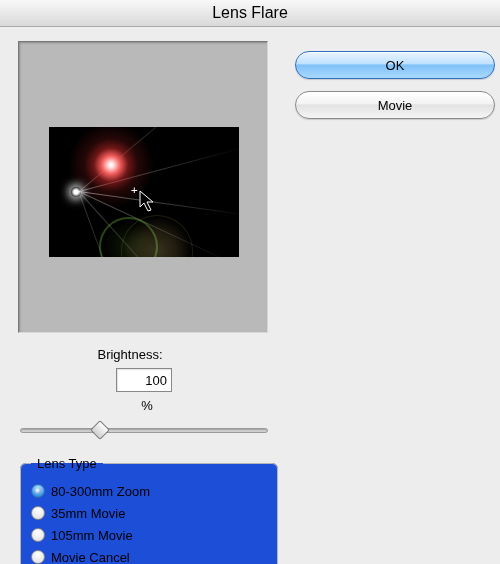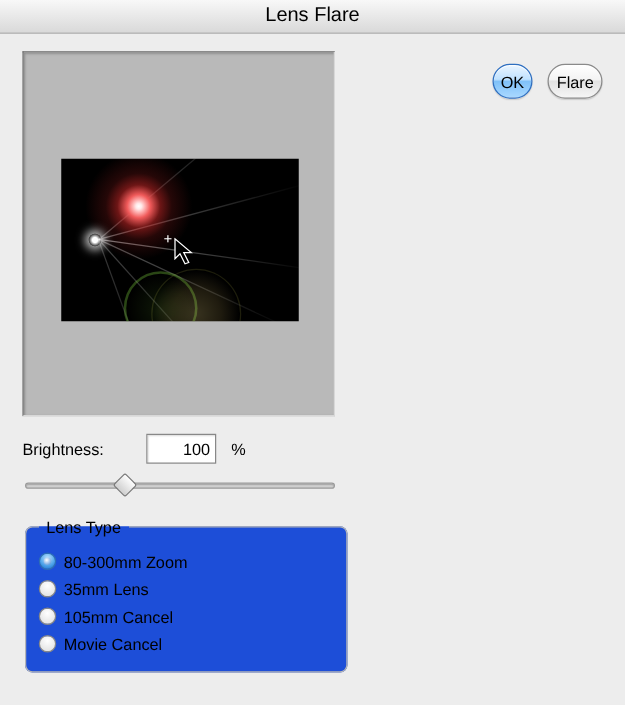--- a/index.html
+++ b/index.html
@@ -57,7 +57,7 @@
   .aqua-radio:checked{background:radial-gradient(circle at 50% 30%,#bfe4ff,#49a0e8 60%,#1a66c7);border-color:#2e6fb5;}
   .aqua-radio:checked::after{content:"";position:absolute;left:3px;top:3px;width:6px;height:6px;border-radius:50%;
     background:radial-gradient(circle at 40% 35%,#fff,#3a82d6);}
-  .right-col{position:absolute;right:18px;top:24px;width:200px;display:flex;gap:12px;justify-content:flex-end;}
+  .right-col{position:absolute;right:5px;top:24px;width:200px;display:flex;flex-direction:column;gap:12px;justify-content:flex-end;}
   .aqua-btn{height:28px;border-radius:14px;border:1px solid #8a8a8a;font-size:13px;font-family:inherit;
     cursor:pointer;color:#000;box-shadow:0 1px 1px rgba(0,0,0,.15), inset 0 1px 0 rgba(255,255,255,.8);}
   .aqua-btn.default{border-color:#2f6fc0;

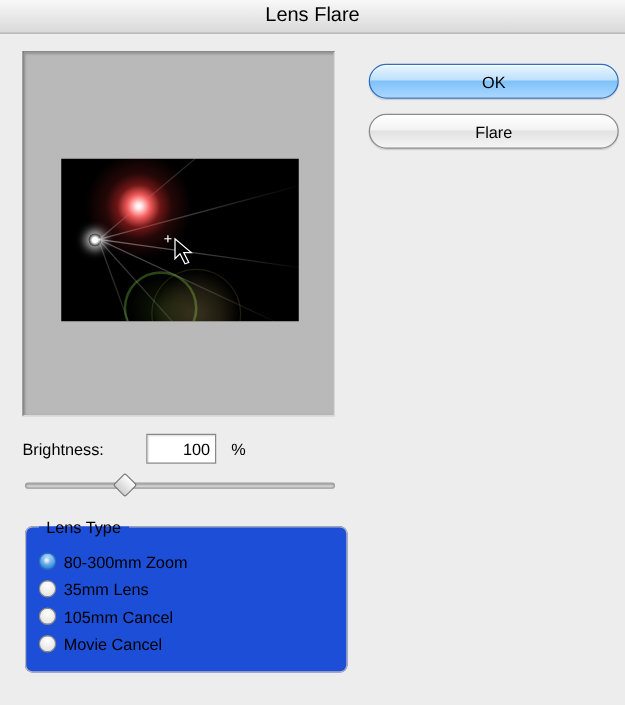--- a/index.html
+++ b/index.html
@@ -131,7 +131,7 @@
 
     <div class="right-col">
       <button class="aqua-btn default">OK</button>
-      <button class="aqua-btn normal">Flare</button>
+      <button class="aqua-btn normal">Movie</button>
     </div>
 
   </div>

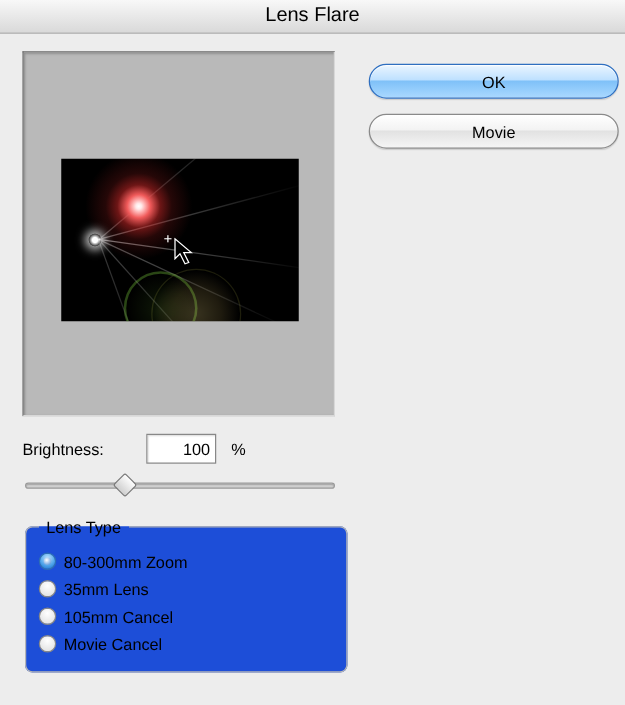--- a/index.html
+++ b/index.html
@@ -31,7 +31,7 @@
     transform-origin:0 0;}
   .cursor{position:absolute;left:120px;top:148px;pointer-events:none;}
   .cross{position:absolute;left:112px;top:142px;color:#fff;font-size:11px;font-family:monospace;pointer-events:none;}
-  .brightness-row{margin-top:14px;display:flex;align-items:center;gap:6px;}
+  .brightness-row{margin-top:14px;display:flex;align-items:center;gap:6px;flex-direction:column;}
   .bright-label{flex:0 0 auto;padding-right:28px;}
   .bright-input{width:46px;height:20px;border:1px solid #888;background:#fff;text-align:right;
     padding:1px 4px;font-size:13px;font-family:inherit;box-sizing:content-box;

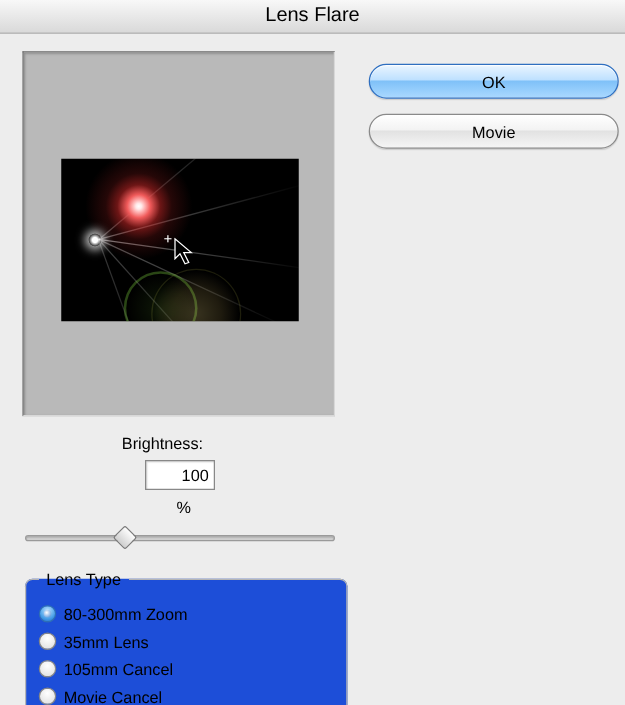--- a/index.html
+++ b/index.html
@@ -115,7 +115,7 @@
         </label>
         <label class="radio-row">
           <input type="radio" name="lenstype" class="aqua-radio" style="">
-          <span>35mm Lens</span>
+          <span>35mm Movie</span>
         </label>
         <label class="radio-row">
           <input type="radio" name="lenstype" class="aqua-radio" style="">

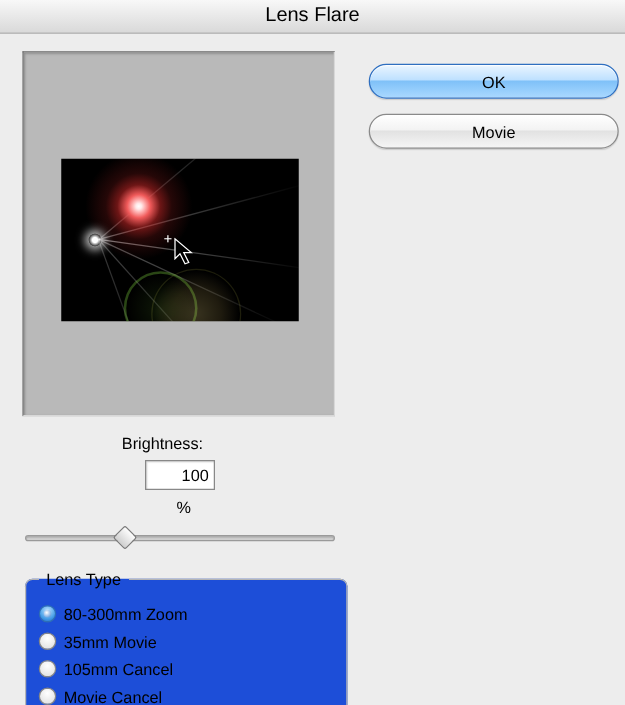--- a/index.html
+++ b/index.html
@@ -119,7 +119,7 @@
         </label>
         <label class="radio-row">
           <input type="radio" name="lenstype" class="aqua-radio" style="">
-          <span>105mm Cancel</span>
+          <span>105mm Movie</span>
         </label>
         <label class="radio-row">
           <input type="radio" name="lenstype" class="aqua-radio" style="">

